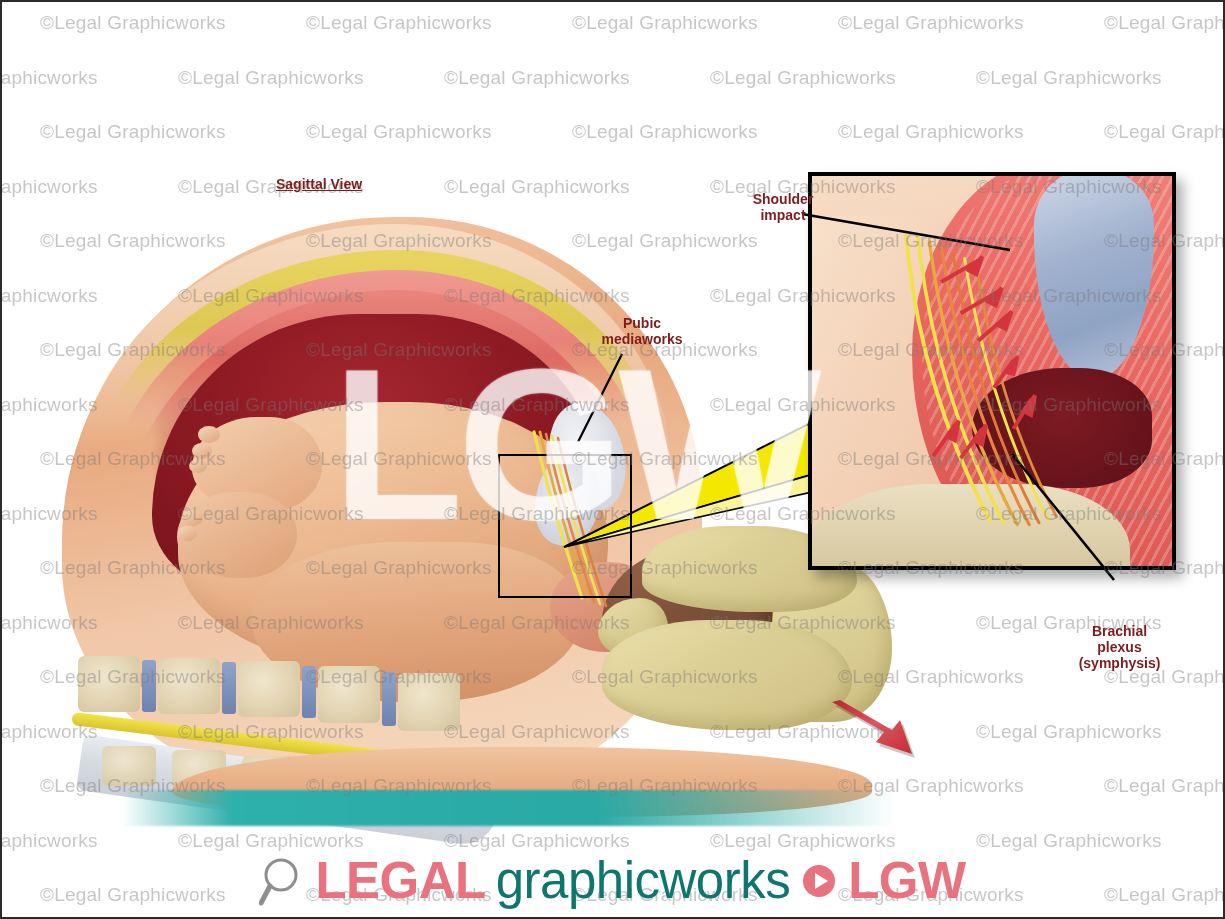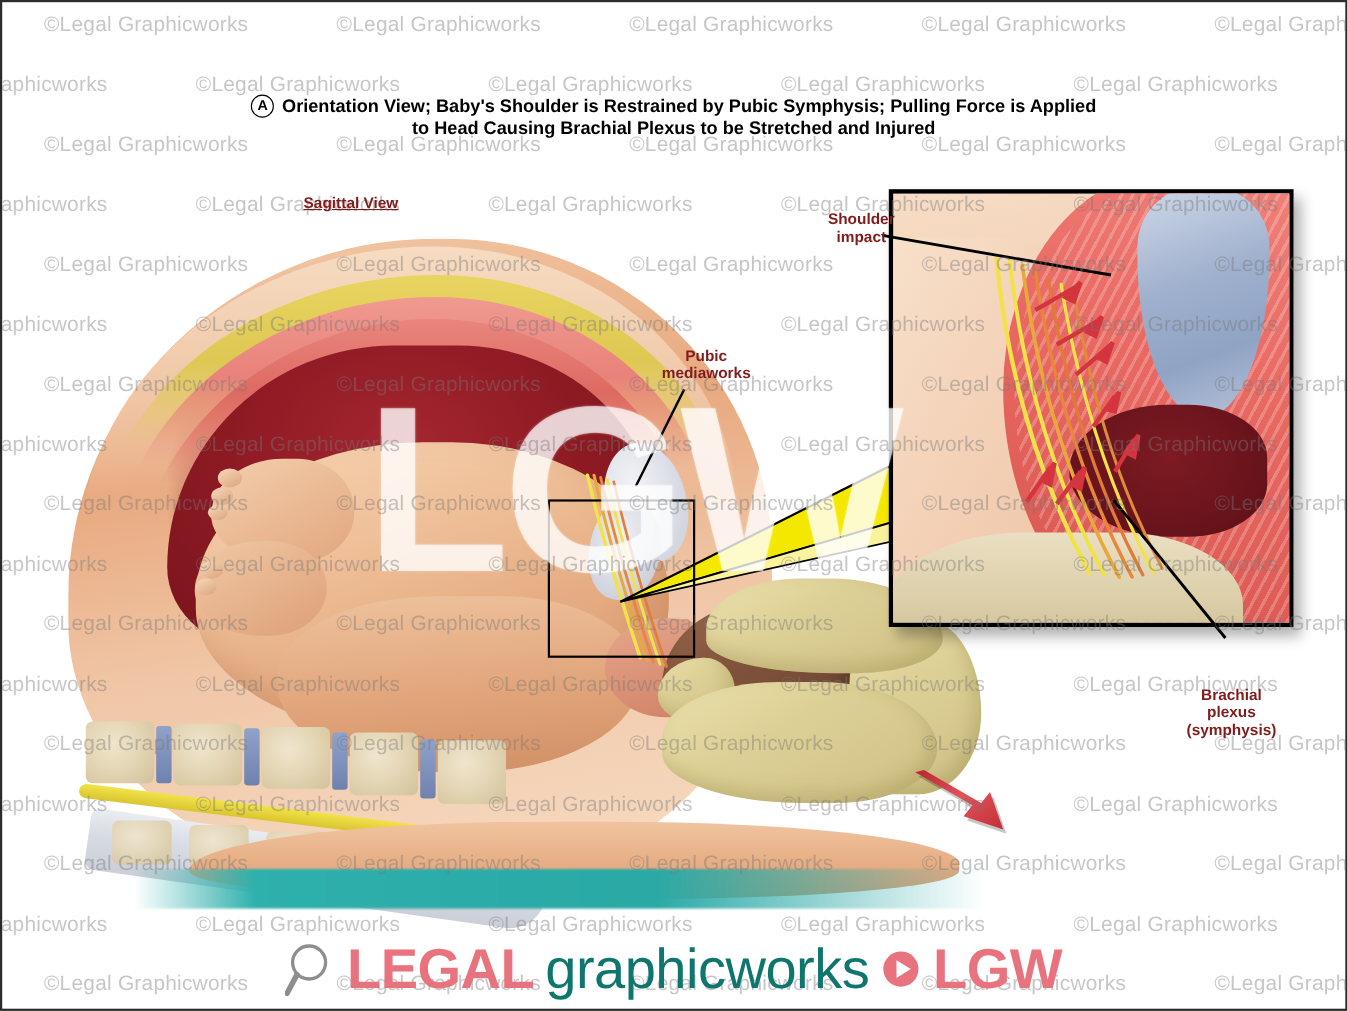--- a/index.html
+++ b/index.html
@@ -574,12 +574,6 @@
     </div>
 
 
-  <div id="subtitle-wrap">
-    <div class="subtitle-line">
-      <span id="marker-a">A</span><span>Orientation View; Baby's Shoulder is Restrained by Pubic Symphysis; Pulling Force is Applied</span>
-    </div>
-    <div class="subtitle-line">to Head Causing Brachial Plexus to be Stretched and Injured</div>
-  </div>
 
   <div class="label" id="label-sagittal">Sagittal View</div>
 

